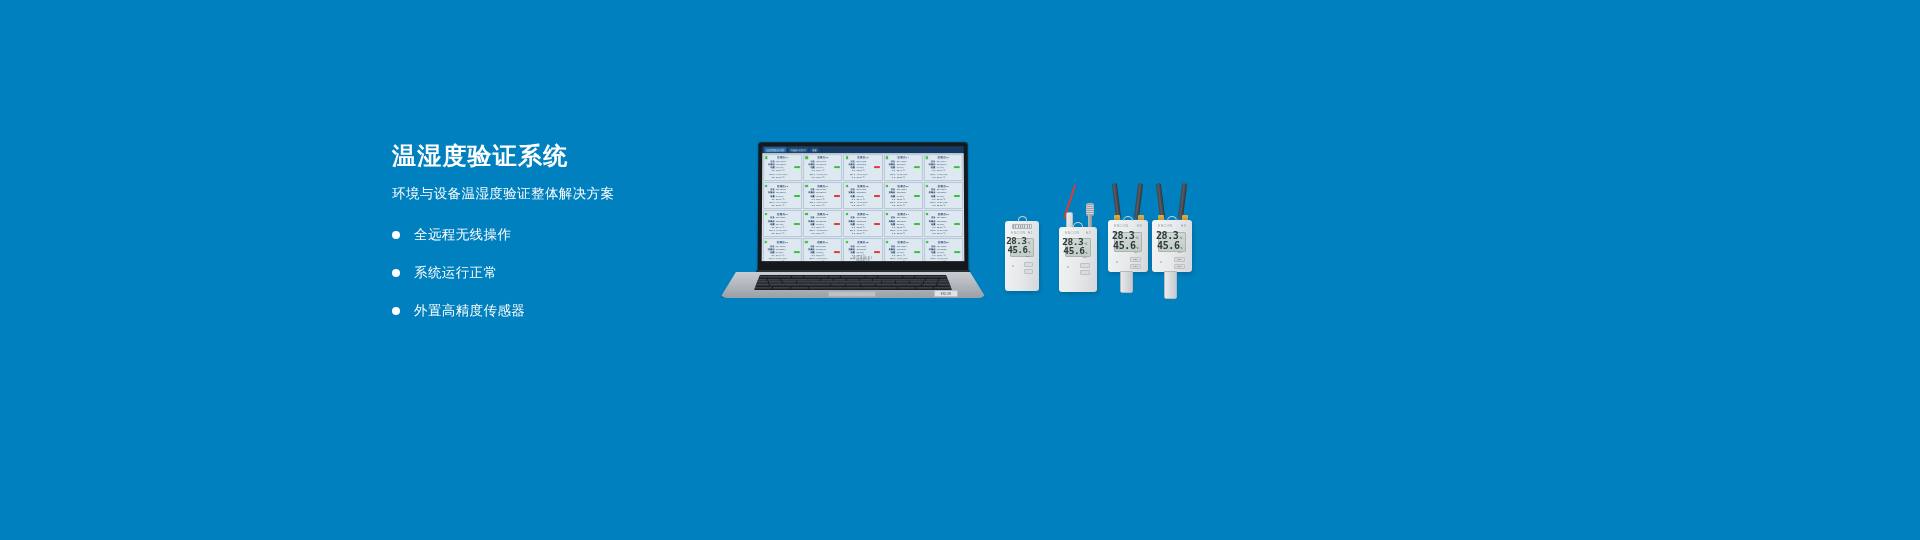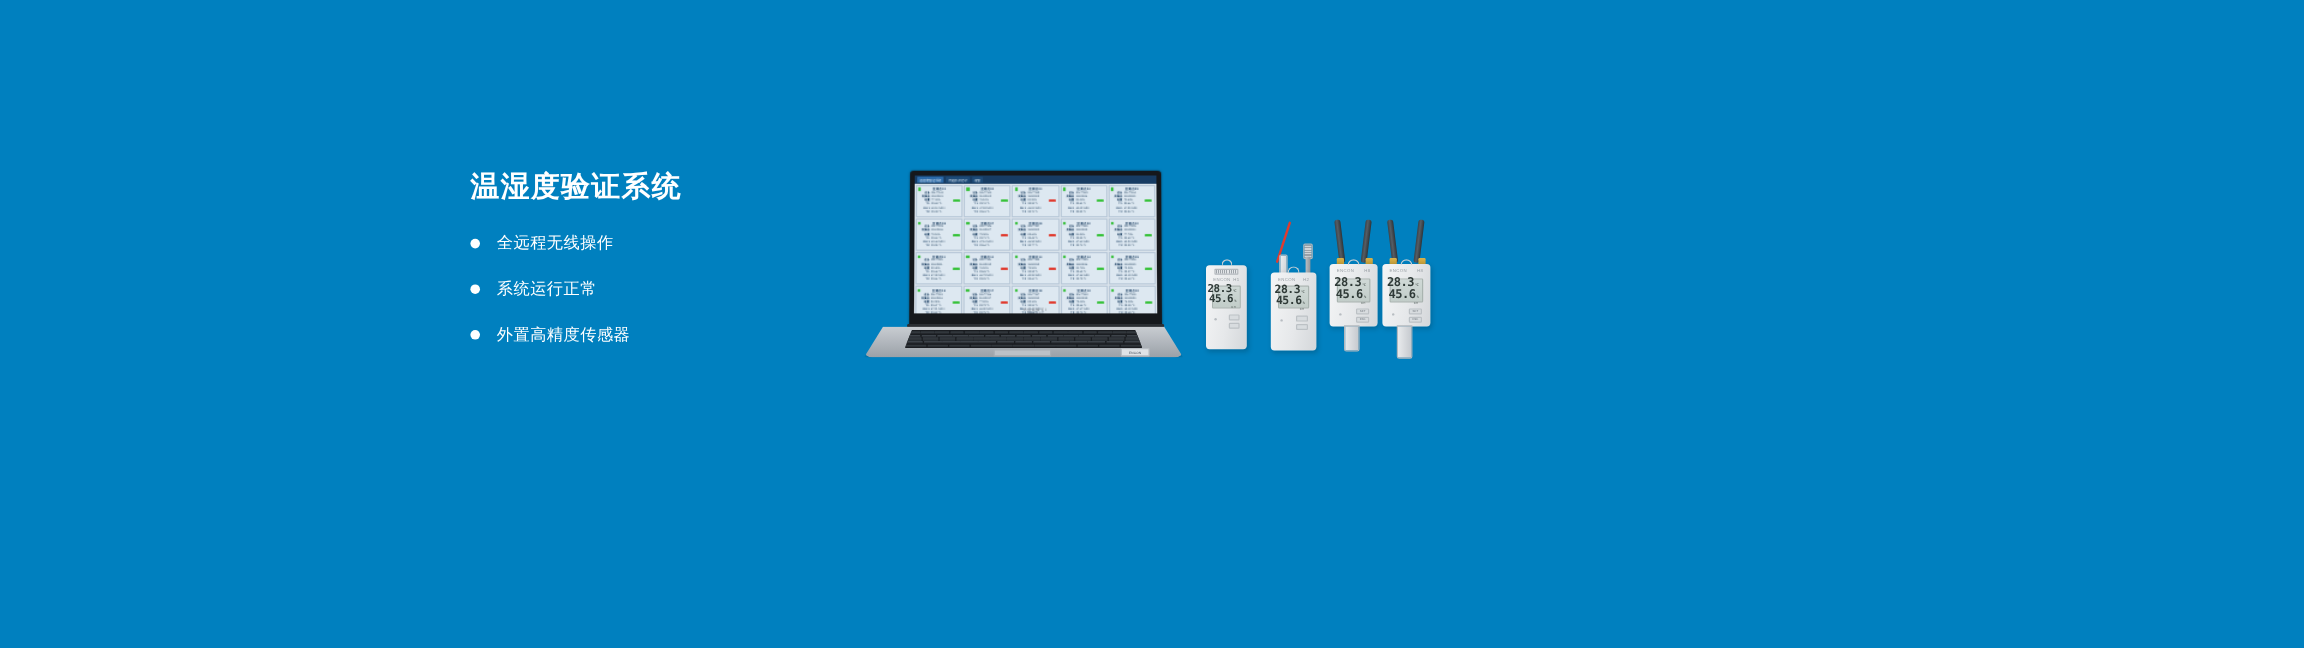--- a/index.html
+++ b/index.html
@@ -254,6 +254,7 @@
 
   <div id="copy">
     <div class="headline">温湿度验证系统</div>
+    <div class="subhead">环境与设备温湿度验证整体解决方案</div>
     <div class="features">
       <div class="feature">
         <span class="bullet"></span>

